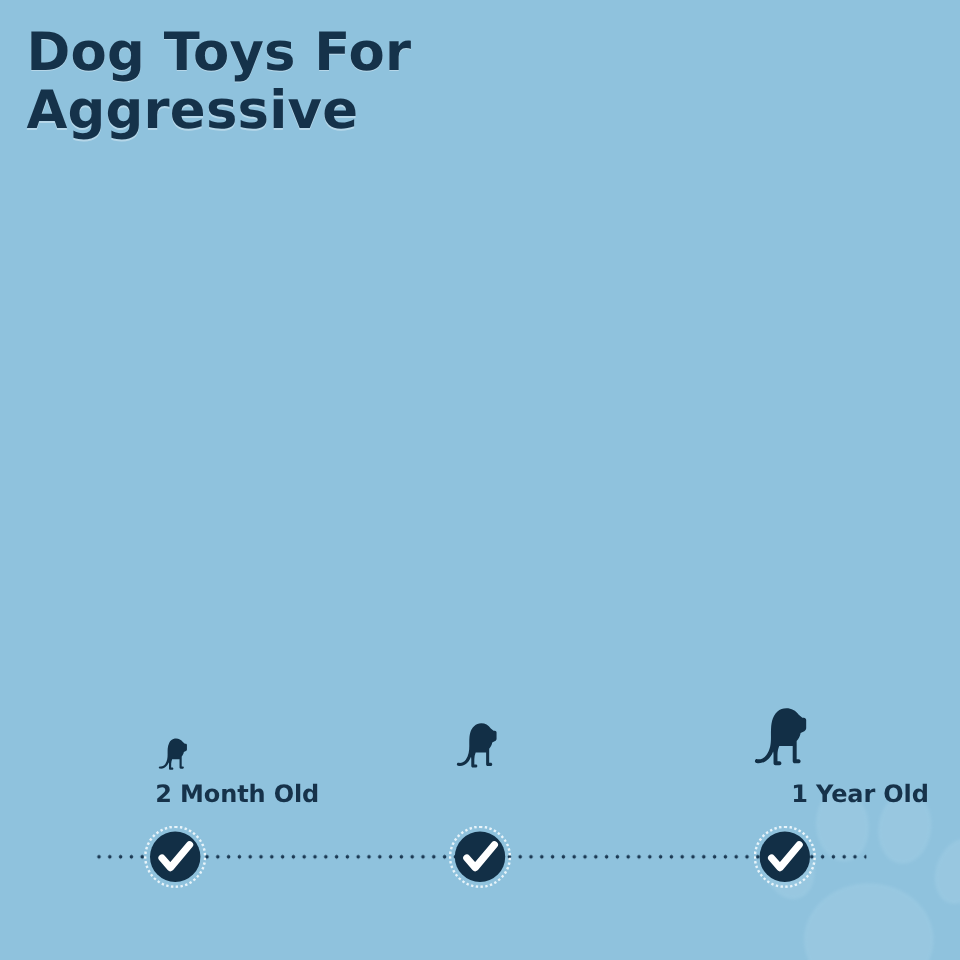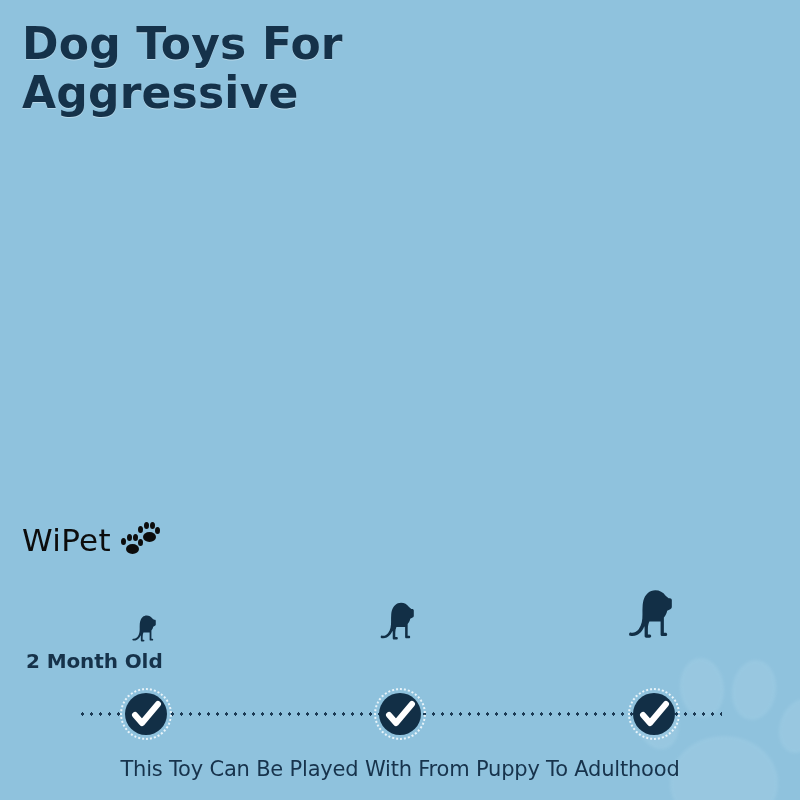--- a/index.html
+++ b/index.html
@@ -540,25 +540,6 @@
     <span>Aggressive</span>
   </div>
 
-  <div class="logo">
-    <span class="logo-text">WiPet</span>
-    <span class="logo-paws">
-      <span class="paw-mini" style="left:17px; top:-1px; width:22px; height:20px;">
-        <span class="pad" style="left:5px; top:10px; width:13px; height:10px;"></span>
-        <span class="toe" style="left:0px; top:4px; width:5px; height:7px;"></span>
-        <span class="toe" style="left:6px; top:0px; width:5px; height:7px;"></span>
-        <span class="toe" style="left:12px; top:0px; width:5px; height:7px;"></span>
-        <span class="toe" style="left:17px; top:5px; width:5px; height:7px;"></span>
-      </span>
-      <span class="paw-mini" style="left:0px; top:11px; width:22px; height:20px;">
-        <span class="pad" style="left:5px; top:10px; width:13px; height:10px;"></span>
-        <span class="toe" style="left:0px; top:4px; width:5px; height:7px;"></span>
-        <span class="toe" style="left:6px; top:0px; width:5px; height:7px;"></span>
-        <span class="toe" style="left:12px; top:0px; width:5px; height:7px;"></span>
-        <span class="toe" style="left:17px; top:5px; width:5px; height:7px;"></span>
-      </span>
-    </span>
-  </div>
 
   <div class="ages">
 

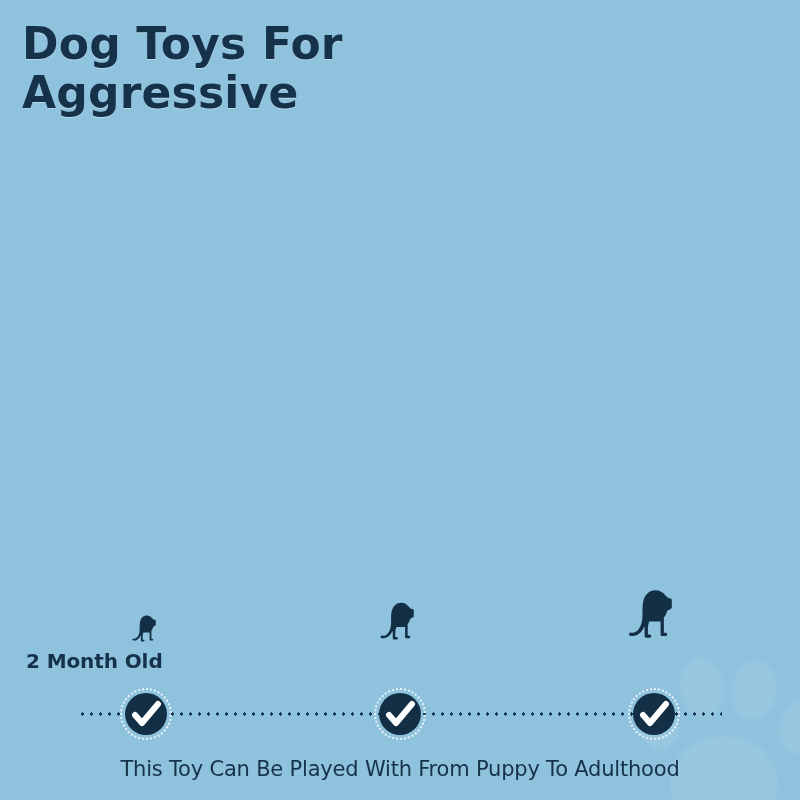--- a/index.html
+++ b/index.html
@@ -378,7 +378,7 @@
     z-index:6;
   }
   .age-col {
-    position:absolute; width:240px; text-align:left;
+    position:absolute; width:240px; text-align:right;
   }
   .age-silhouette { display:block; margin:0 auto; }
   .age-label {

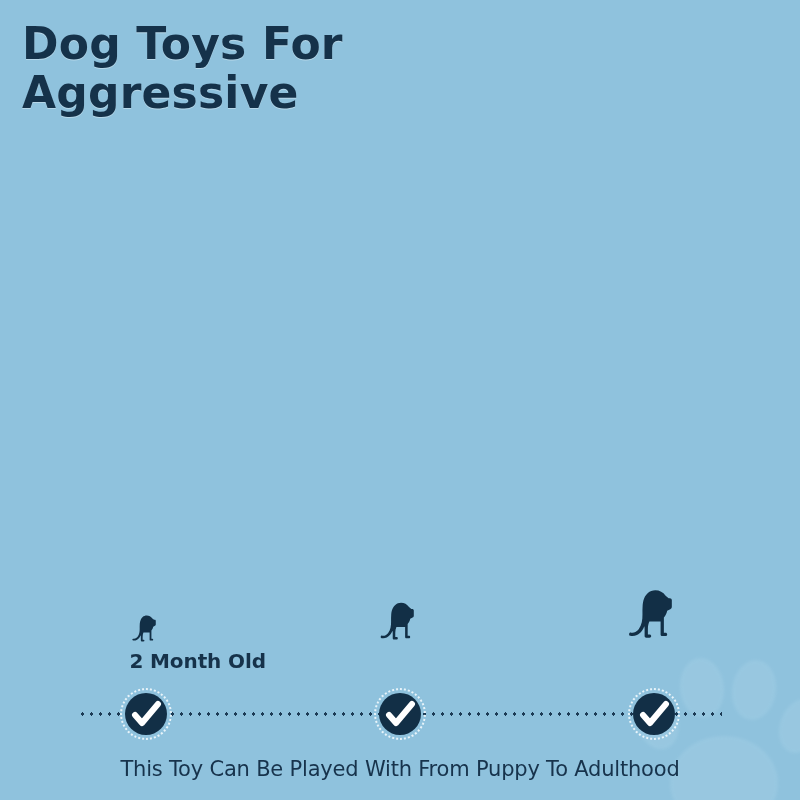--- a/index.html
+++ b/index.html
@@ -560,6 +560,7 @@
       <svg class="age-silhouette" width="62" height="62" viewBox="0 0 64 64">
         <path fill="#122f46" d="M44 12c-2.6-3.6-6.3-5.6-10.6-5.6-3 0-5.6 1-7.7 2.8-1.2 1-2.2 2.3-3 3.8-1.4 2.6-2.1 5.6-2.4 8.6-.3 3.3-.2 6.7-.2 10 0 5.4-.6 10.6-3.9 15.1-.9 1.2-2 2.2-3.4 2.9-1.4.7-3 .9-4.5.6-.9-.2-1.8.4-2 1.3-.2.9.4 1.8 1.3 2 2.3.5 4.7.1 6.8-.9 2-1 3.7-2.5 5-4.2 1.1-1.5 2-3.1 2.6-4.8.2.9.3 1.9.3 2.8v7.3c0 1 .8 1.7 1.7 1.7h3.4c1 0 1.7-.8 1.7-1.7 0-1-.8-1.7-1.7-1.7h-1.7v-5.6c0-2.6.5-5.2 1.5-7.6h11.6v13.2c0 1 .8 1.7 1.7 1.7h3.4c1 0 1.7-.8 1.7-1.7 0-1-.8-1.7-1.7-1.7h-1.7V34.6c1.8-1.9 3-4.3 3.4-6.9l3.2-1.6c1-.5 1.6-1.5 1.6-2.6v-6.9c0-1.1-.9-2-2-2h-1.3l-3.1-2.6z"></path>
       </svg>
+      <div class="age-label">1 Year Old</div>
     </div>
   </div>
 

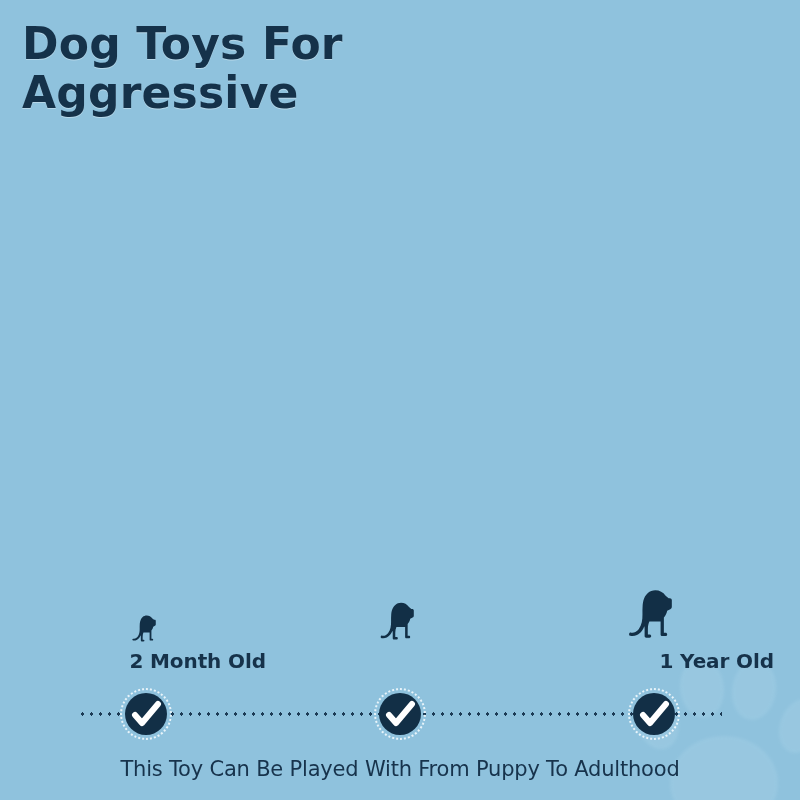--- a/index.html
+++ b/index.html
@@ -592,7 +592,6 @@
     </div>
   </div>
 
-  <div class="tagline">This Toy Can Be Played With From Puppy To Adulthood</div>
 
 </div>
 

